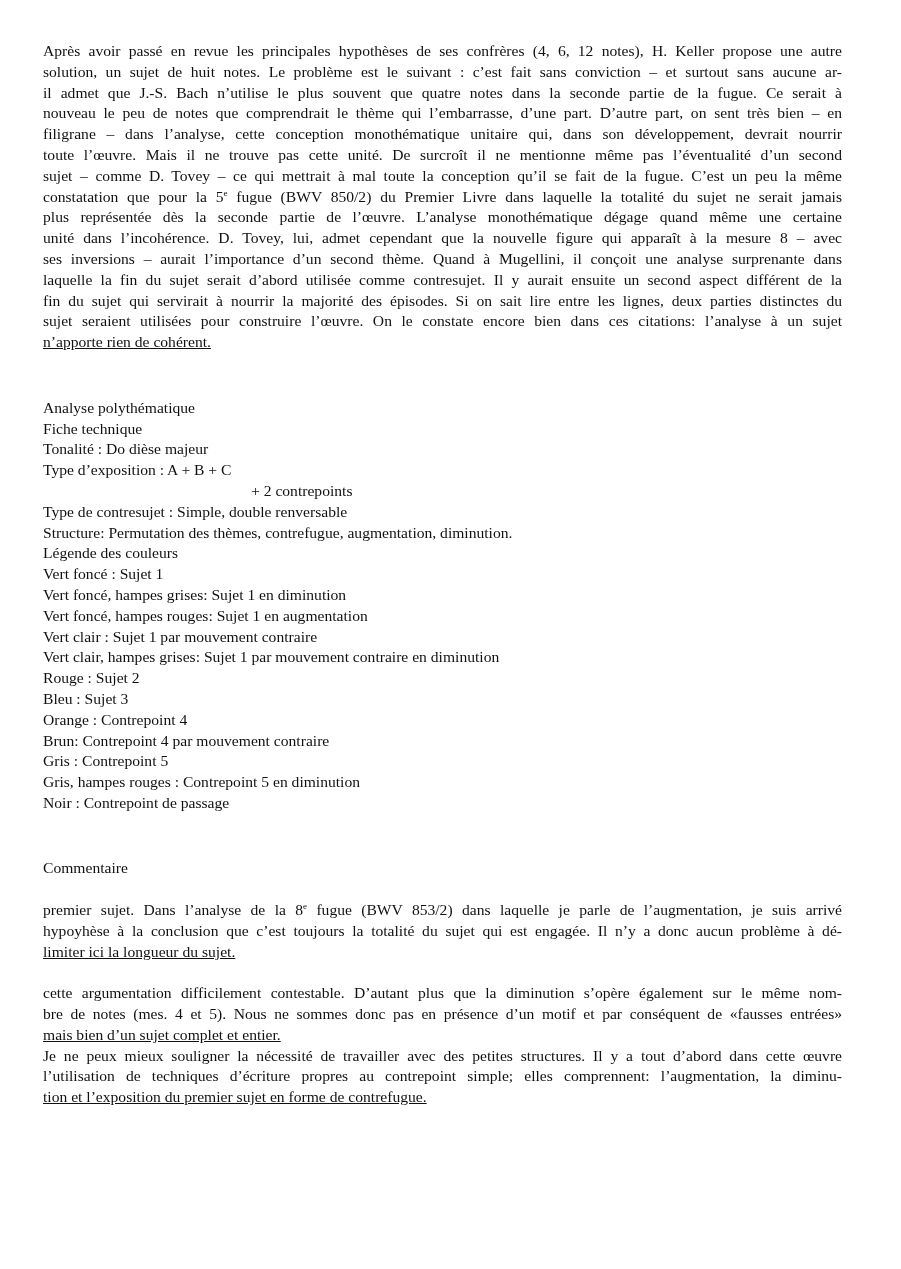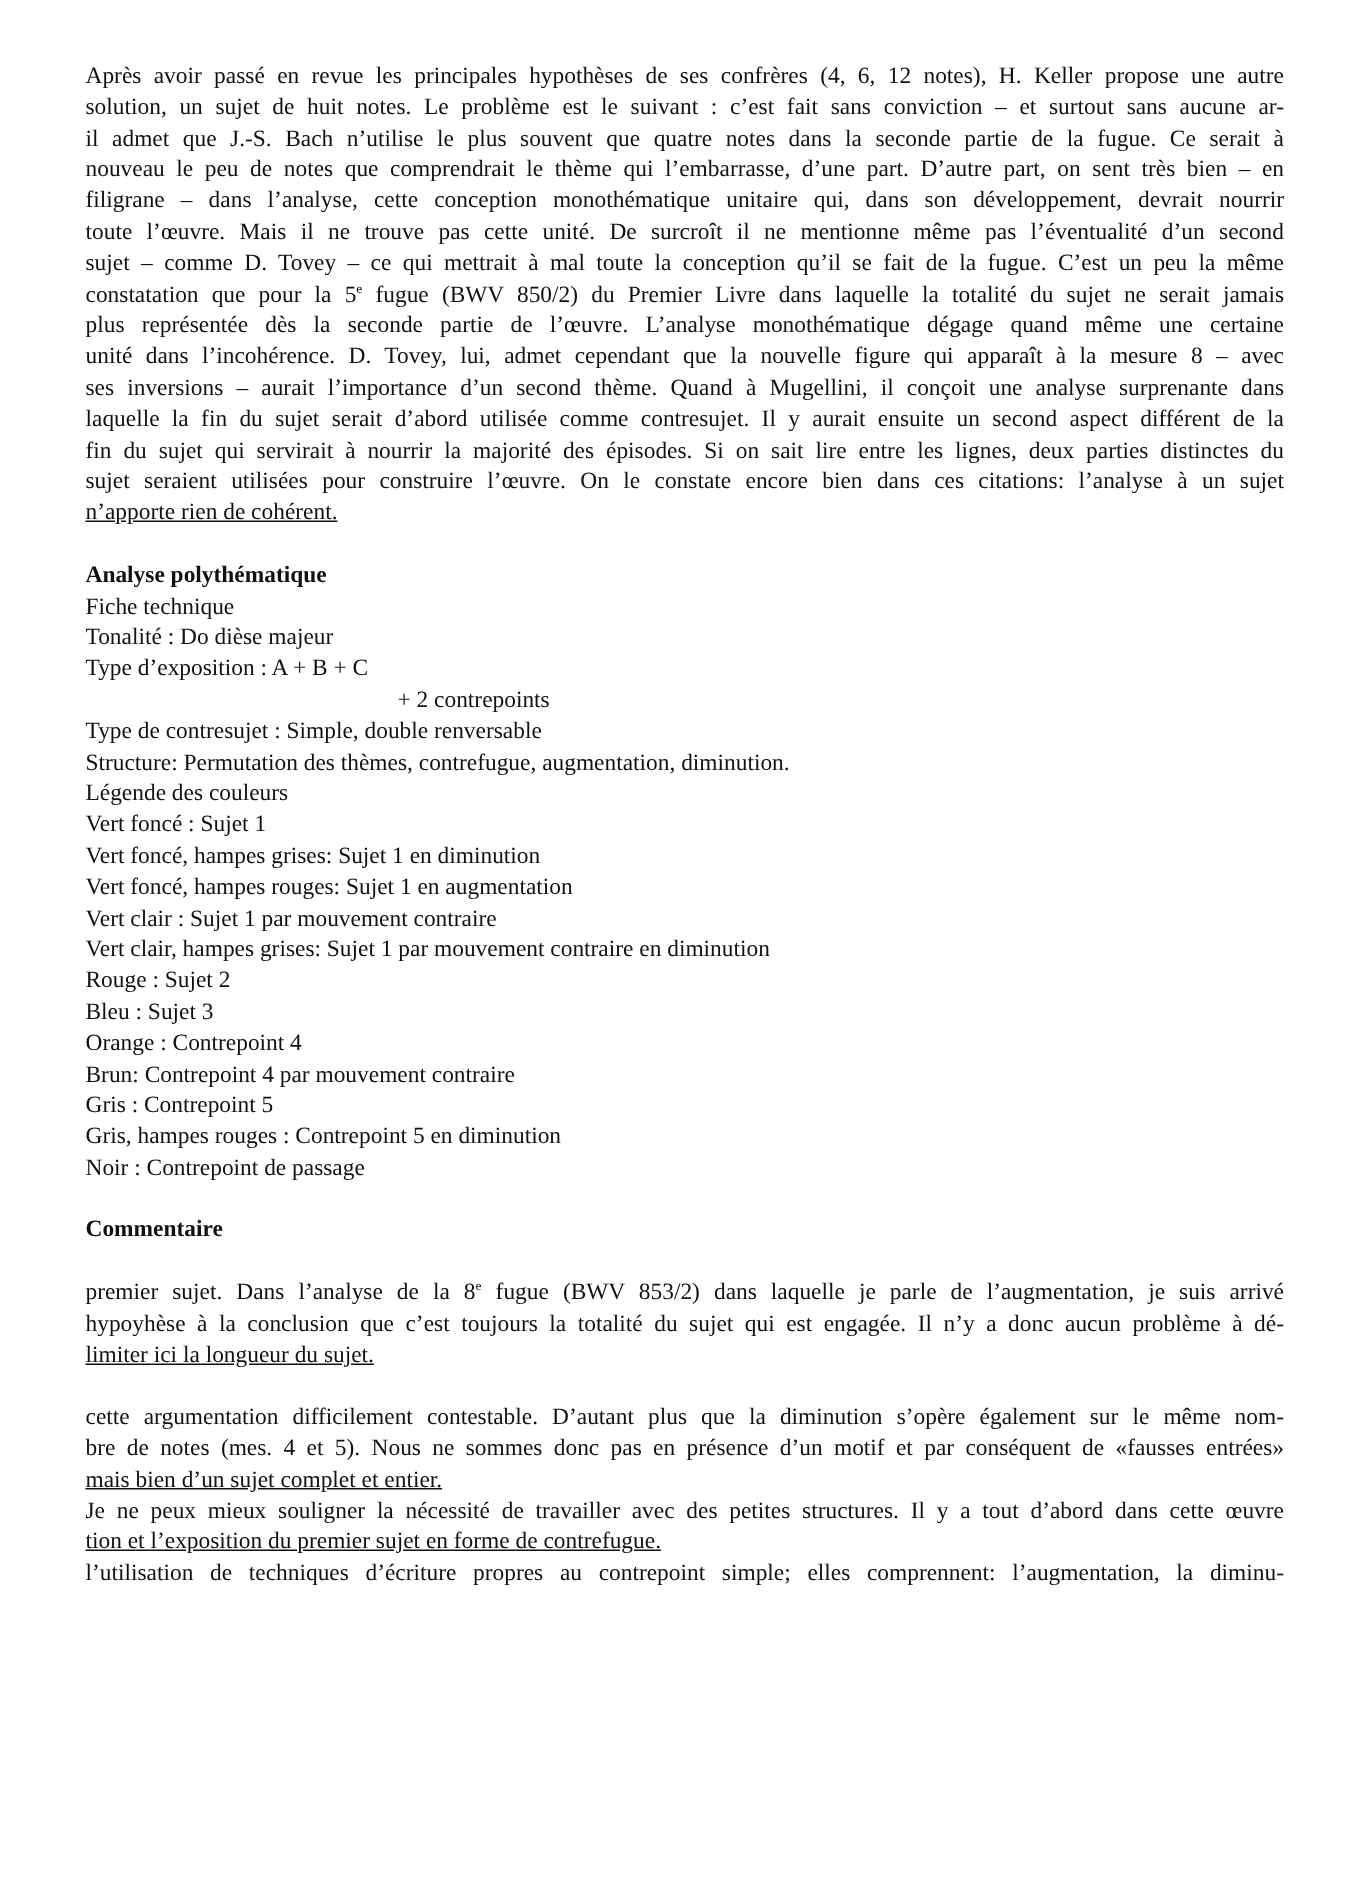--- a/index.html
+++ b/index.html
@@ -5,7 +5,7 @@
   html, body { margin: 0; padding: 0; background: #ffffff; }
   body { width: 901px; height: 1269px; overflow: hidden; position: relative; }
   .page {
-    position: absolute; left: 57px; top: 41px; width: 799px;
+    position: absolute; left: 43px; top: 41px; width: 799px;
     font-family: "Liberation Serif", "DejaVu Serif", serif;
     font-size: 15.6px; color: #111111;
   }

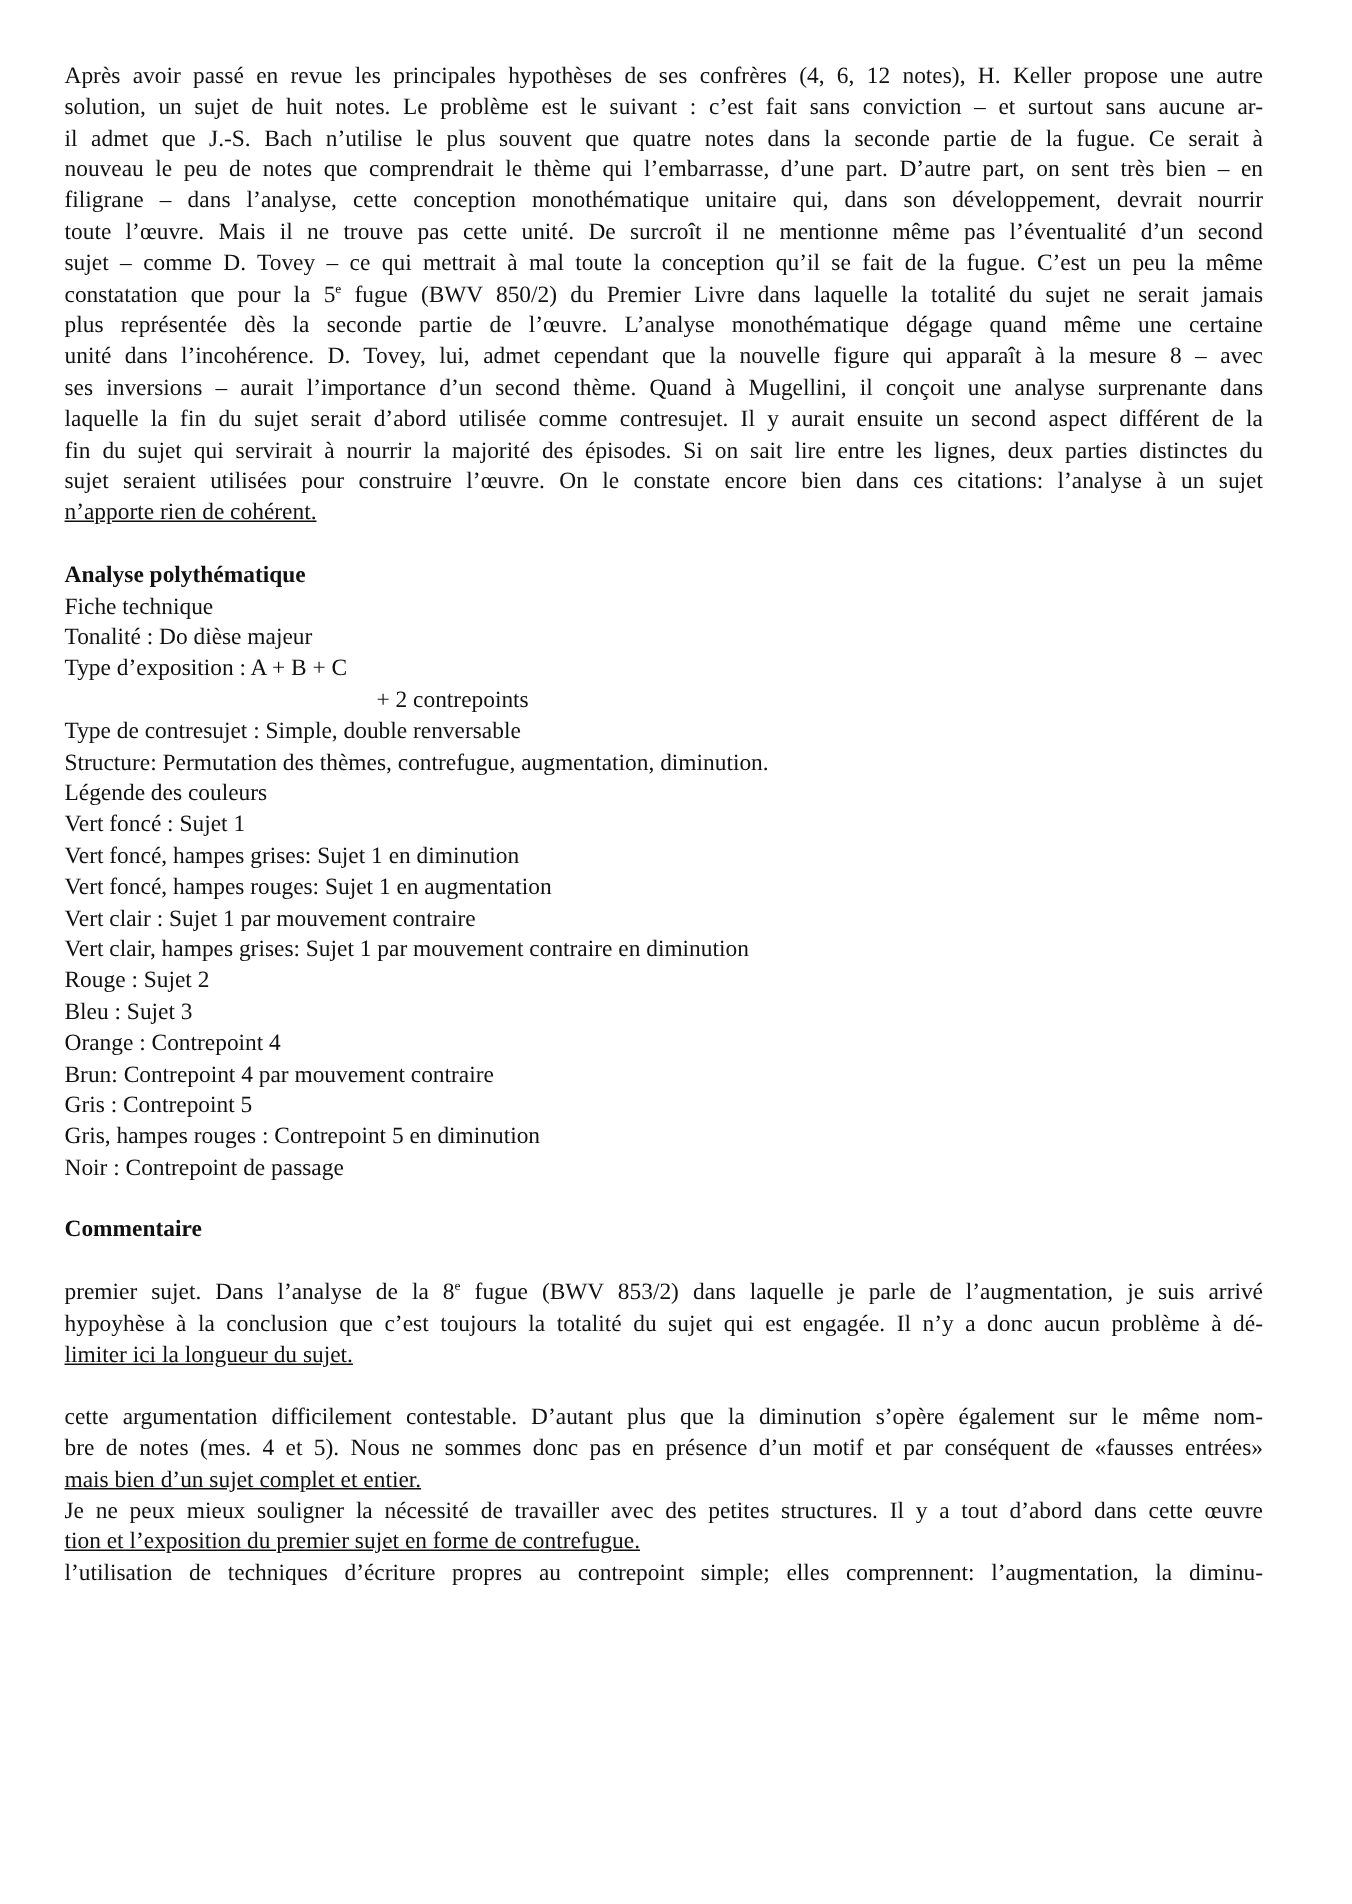--- a/index.html
+++ b/index.html
@@ -17,7 +17,7 @@
   .jline.last { text-align-last: left; text-decoration: underline; }
   .line { display: block; height: 20.8px; line-height: 20.8px; white-space: nowrap; }
   .gap { display: block; height: 20.8px; }
-  .bold { font-weight: bold; }
+  .bold { font-weight: normal; margin-top: 24px; }
   .indent-plus { padding-left: 208px; }
   sup { font-size: 9px; line-height: 0; vertical-align: 6px; }
 </style>

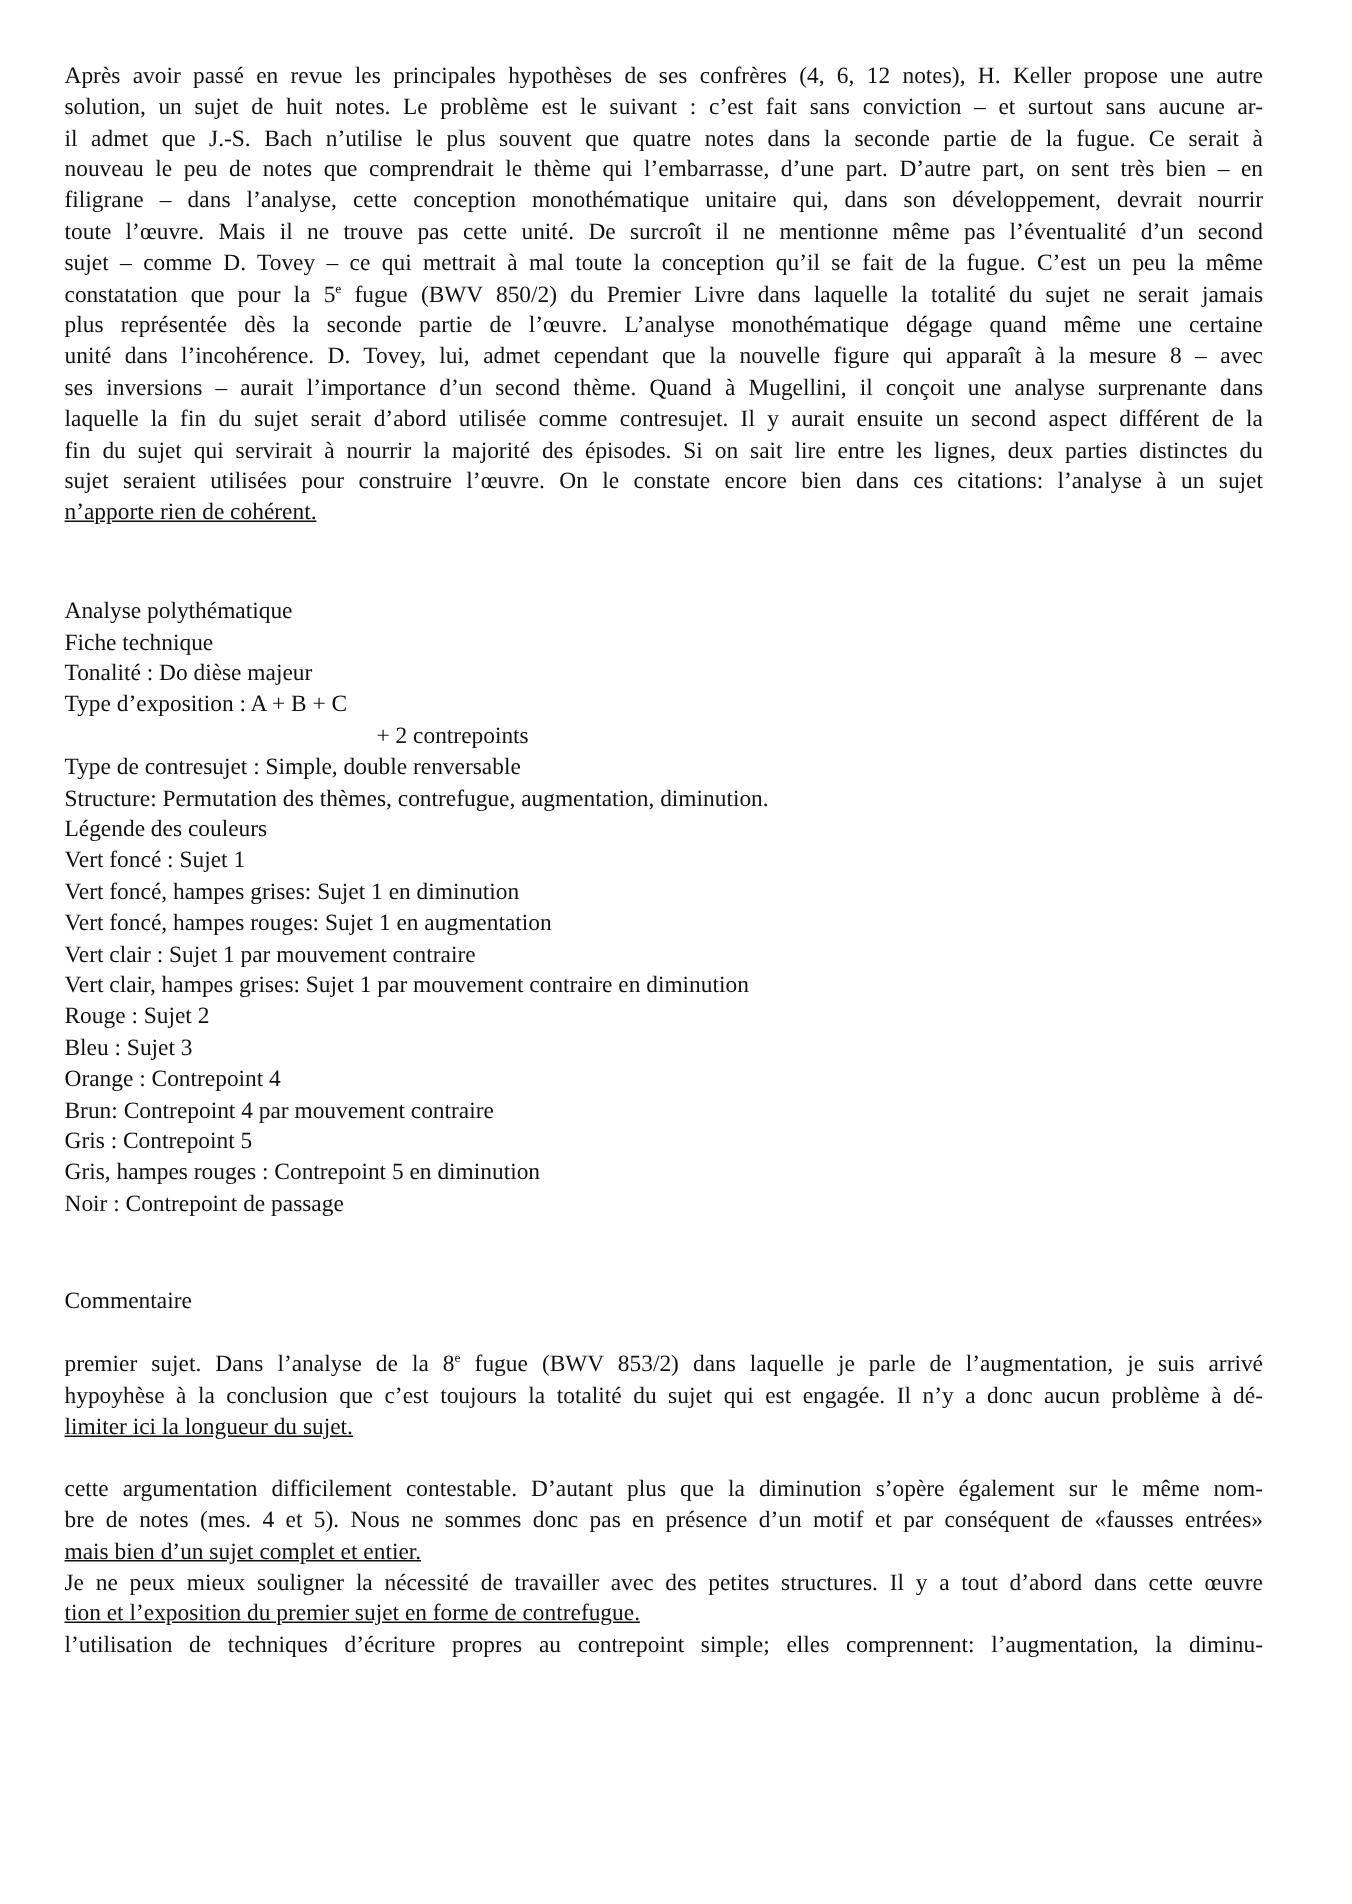--- a/index.html
+++ b/index.html
@@ -92,8 +92,8 @@
 
   <div class="para">
     <span class="jline">Je ne peux mieux souligner la nécessité de travailler avec des petites structures. Il y a tout d’abord dans cette œuvre</span>
+    <span class="jline">l’utilisation de techniques d’écriture propres au contrepoint simple; elles comprennent: l’augmentation, la diminu-</span>
     <span class="jline last">tion et l’exposition du premier sujet en forme de contrefugue.</span>
-    <span class="jline">l’utilisation de techniques d’écriture propres au contrepoint simple; elles comprennent: l’augmentation, la diminu-</span>
   </div>
 
 </div>

